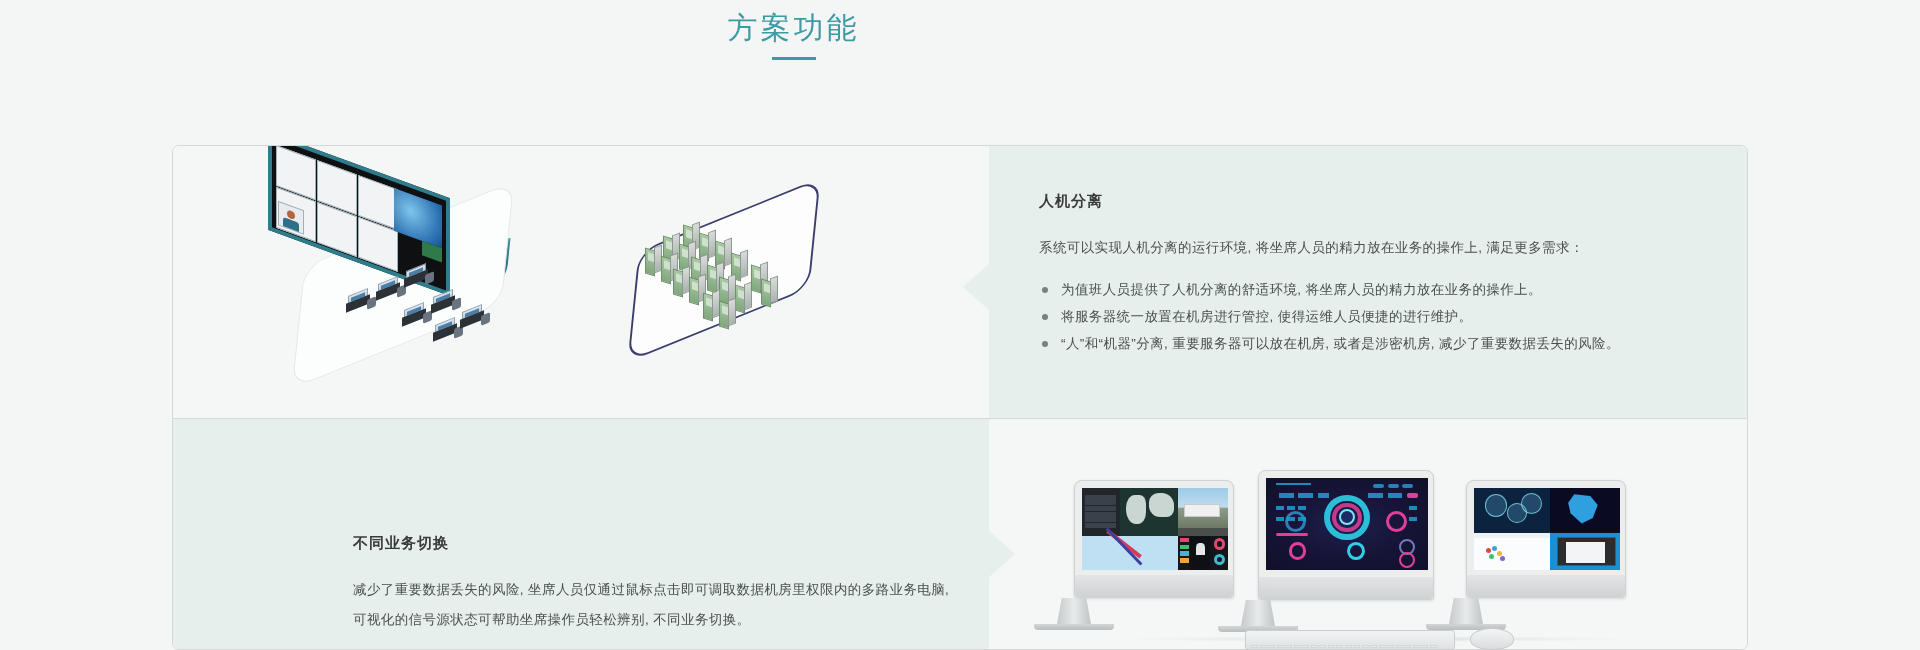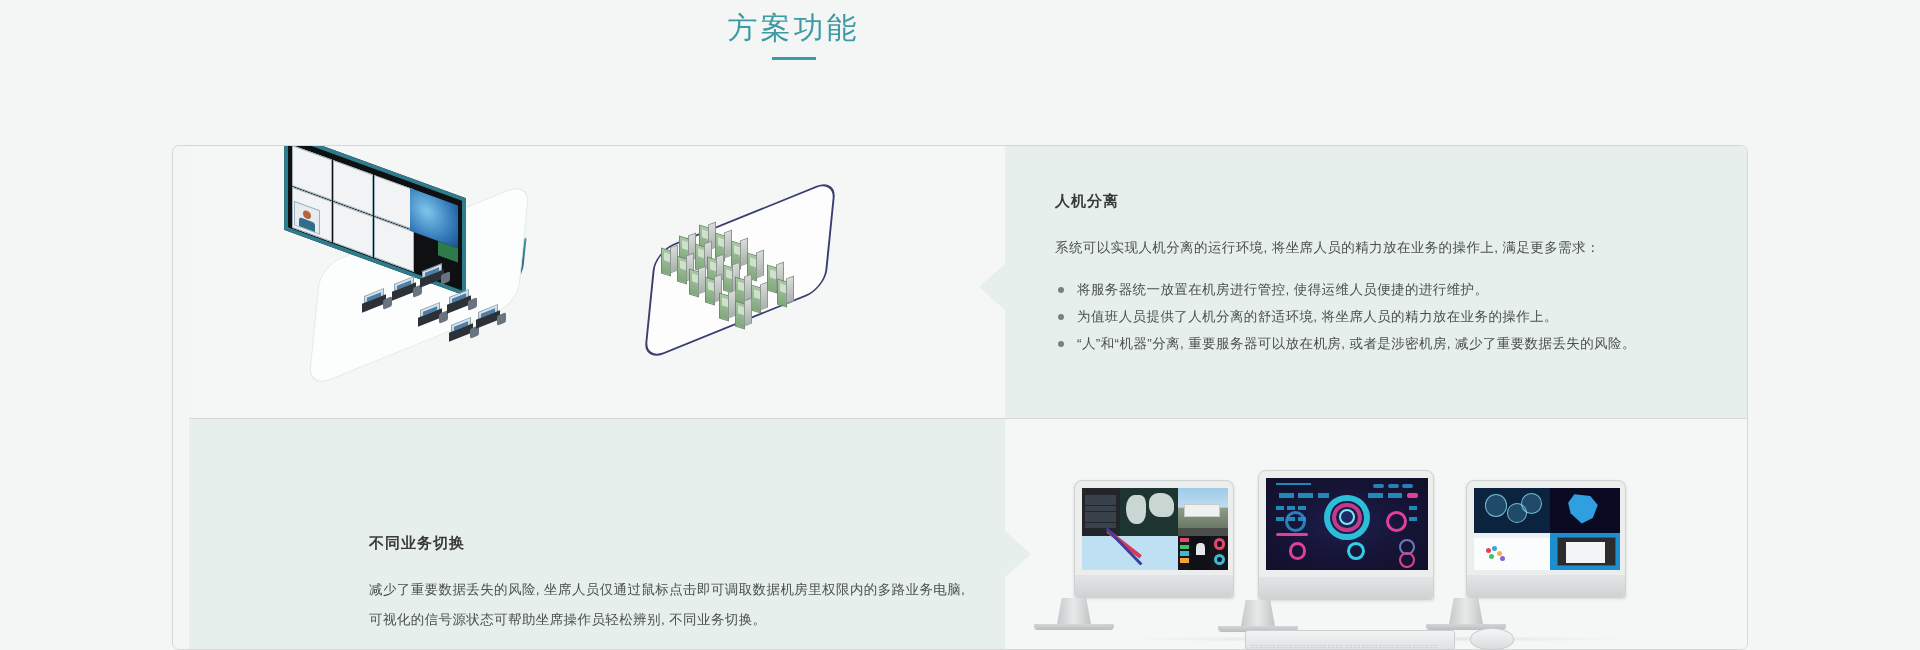--- a/index.html
+++ b/index.html
@@ -34,7 +34,7 @@
     overflow: hidden;
   }
 
-  .row { position: absolute; left: 16px; width: 1576px; }
+  .row { position: absolute; left: 0; width: 1576px; }
   #row-top { top: 0; height: 272px; }
   #row-bottom { top: 272px; height: 233px; border-top: 1px solid #d6d8d8; }
 

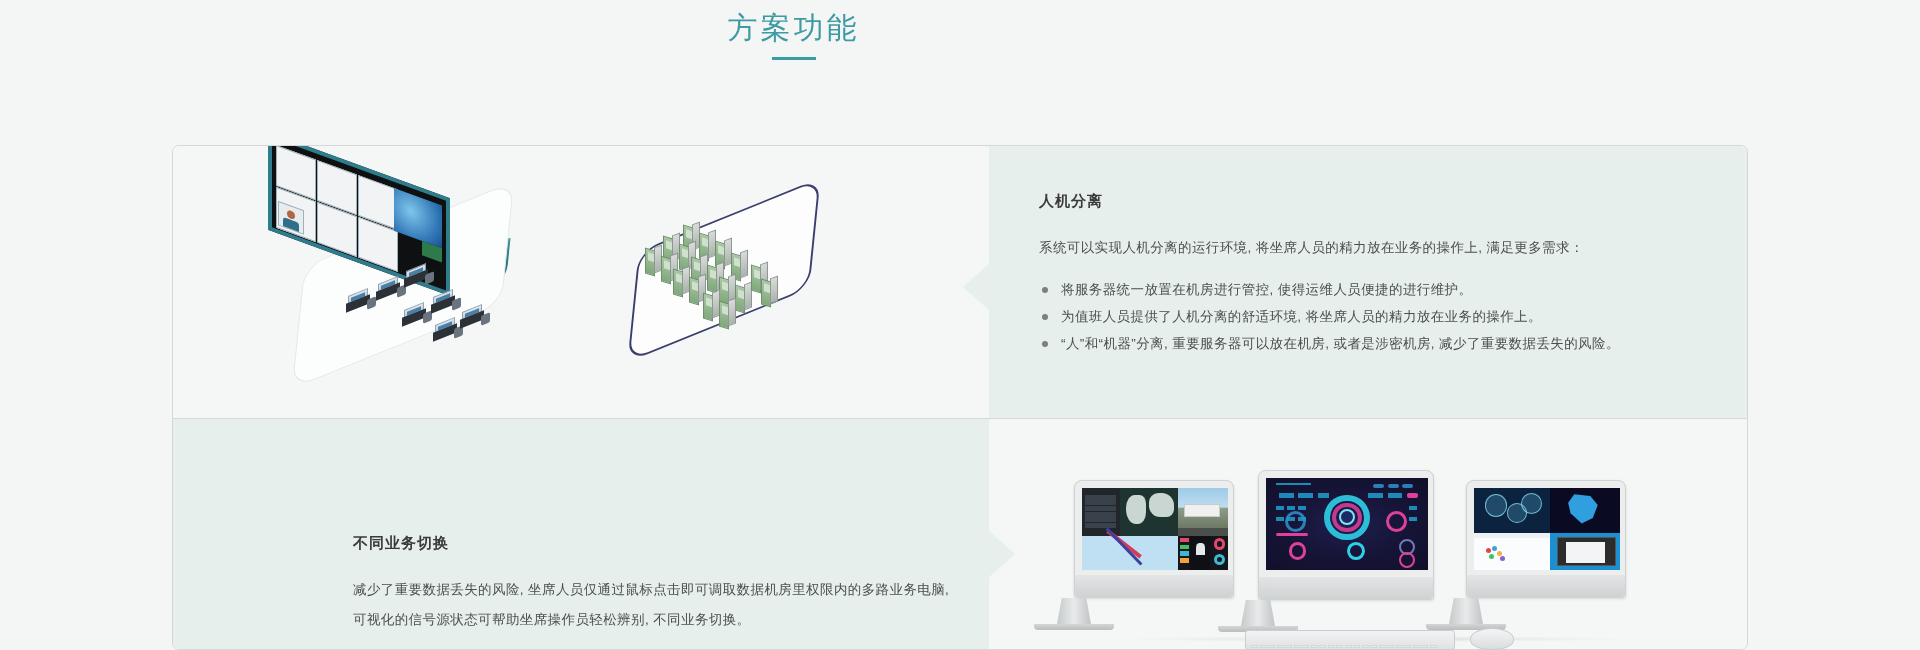--- a/index.html
+++ b/index.html
@@ -460,8 +460,8 @@
       <div class="feature-heading">人机分离</div>
       <div class="feature-desc">系统可以实现人机分离的运行环境, 将坐席人员的精力放在业务的操作上, 满足更多需求：</div>
       <ul class="bullets">
+        <li>为值班人员提供了人机分离的舒适环境, 将坐席人员的精力放在业务的操作上。</li>
         <li>将服务器统一放置在机房进行管控, 使得运维人员便捷的进行维护。</li>
-        <li>为值班人员提供了人机分离的舒适环境, 将坐席人员的精力放在业务的操作上。</li>
         <li>“人”和“机器”分离, 重要服务器可以放在机房, 或者是涉密机房, 减少了重要数据丢失的风险。</li>
       </ul>
     </div>

